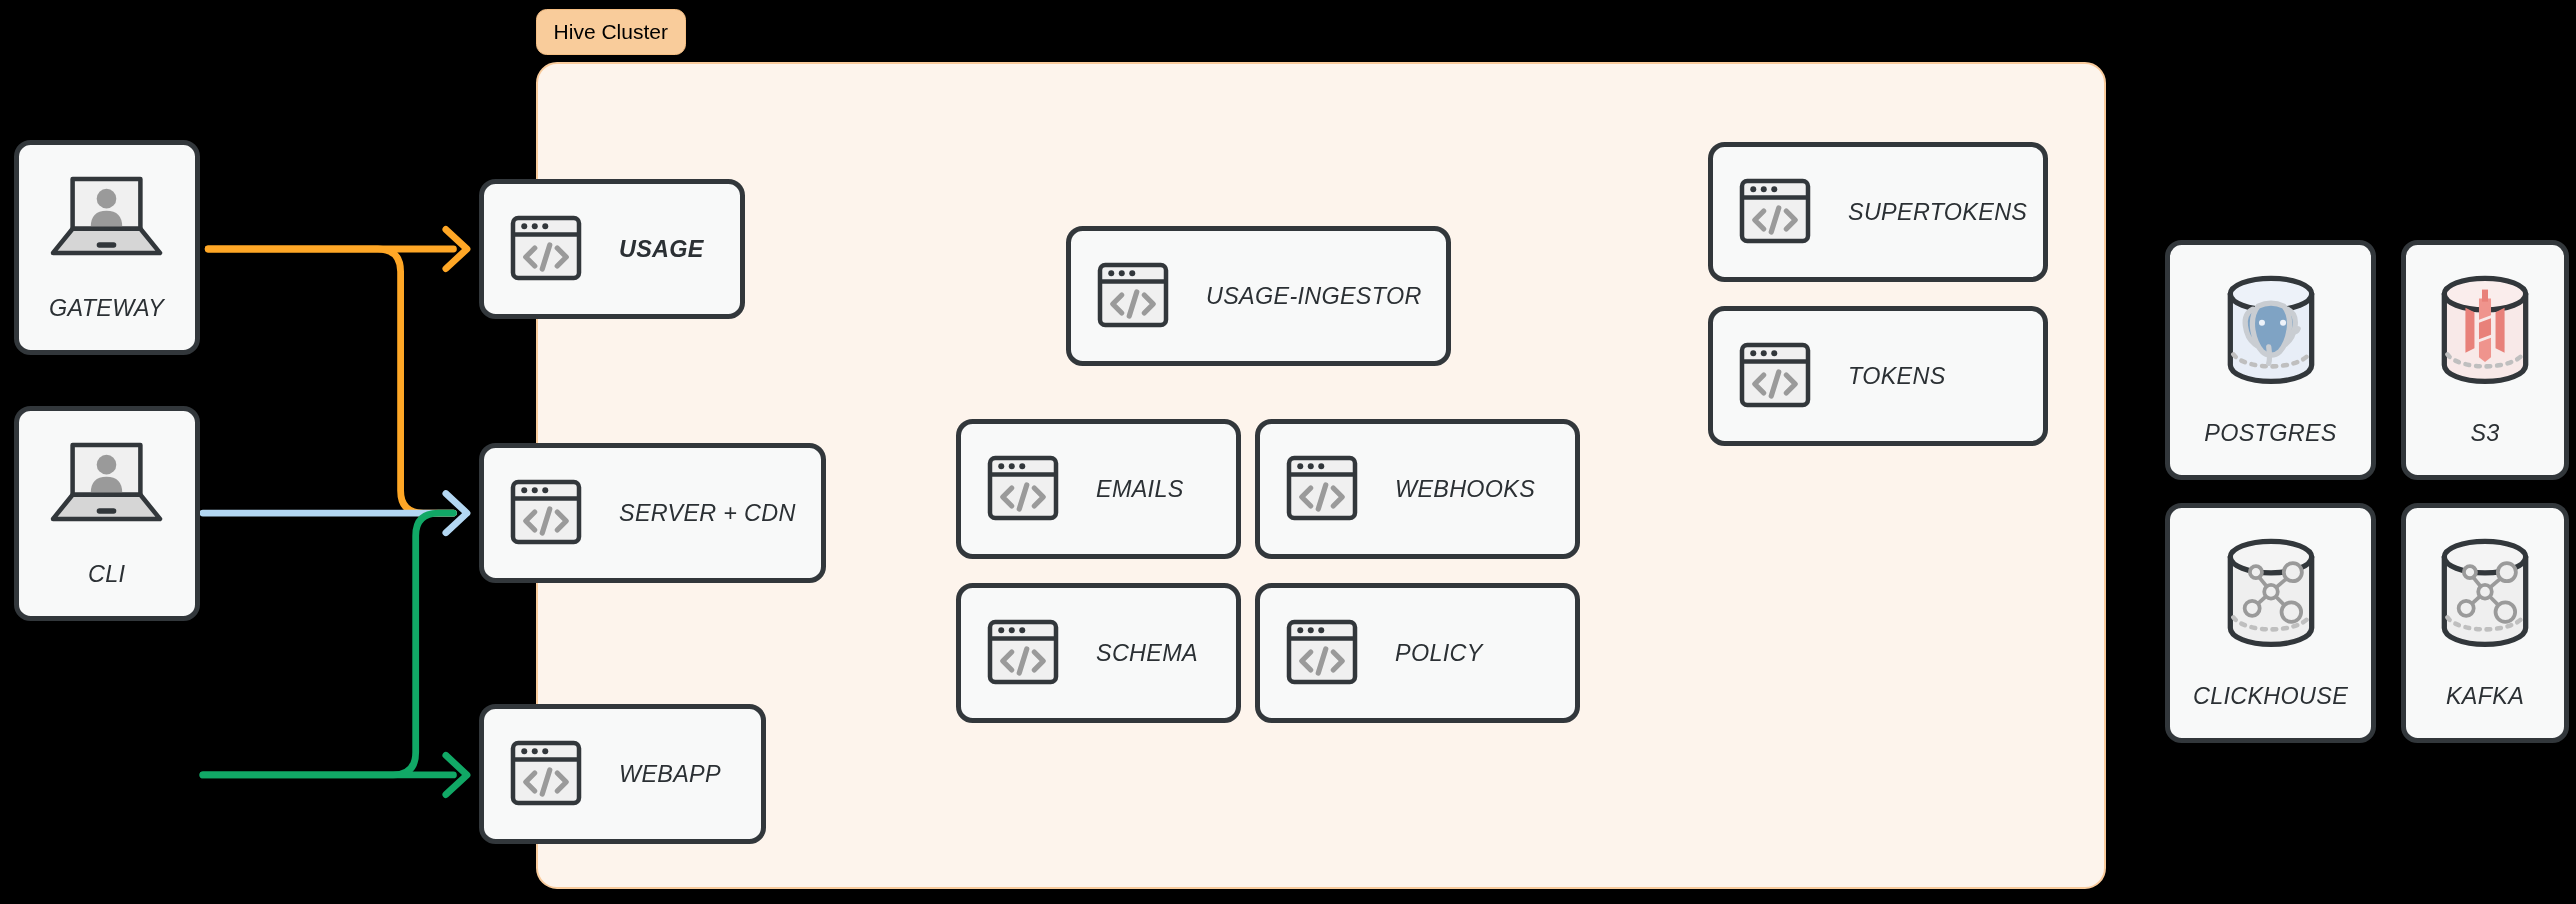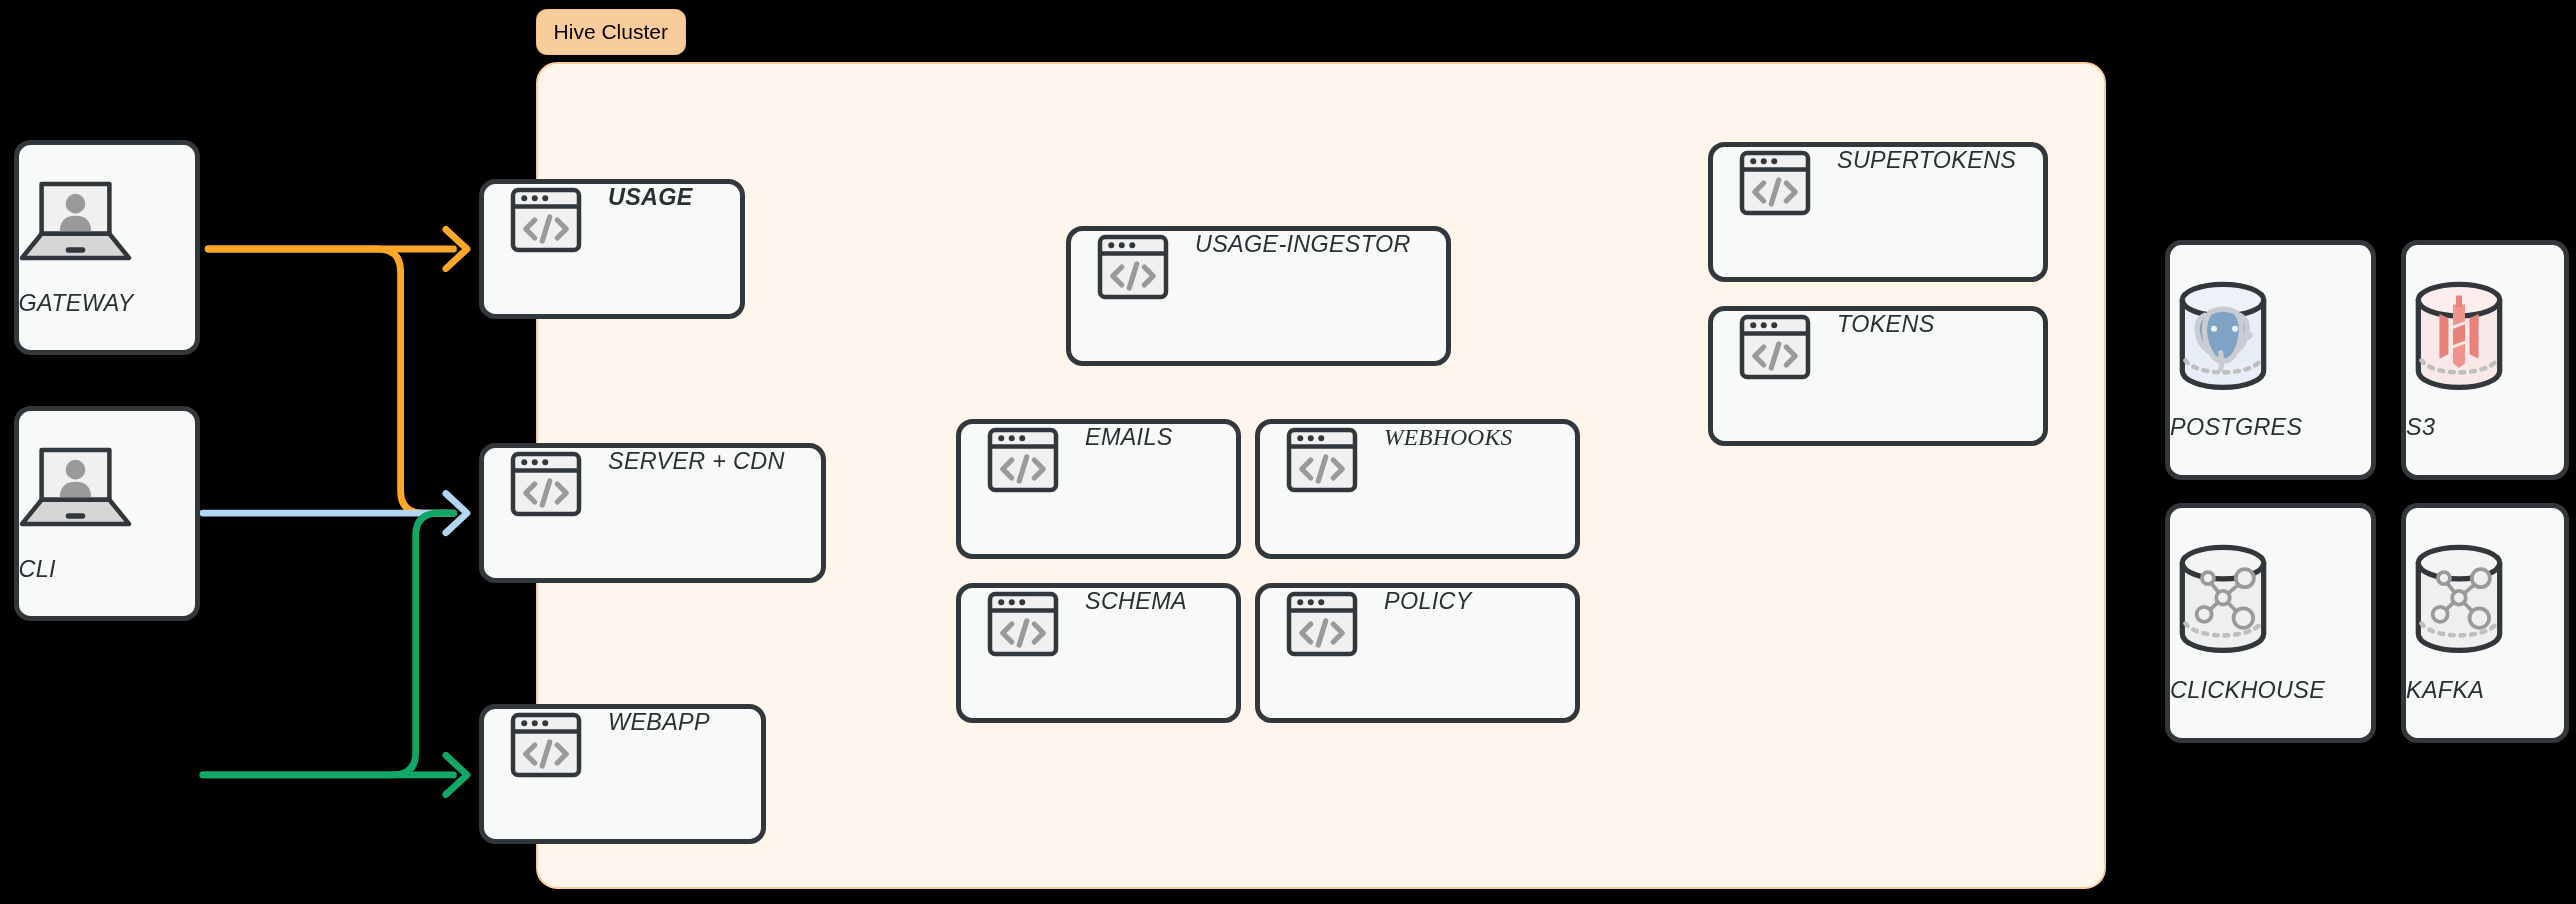--- a/index.html
+++ b/index.html
@@ -39,6 +39,8 @@
     border-radius:16.6px;
     box-sizing:border-box;
     display:flex;
+    align-items:center;
+    gap:11px;
   }
   .node.service{flex-direction:row;padding:0 0 0 26px;}
   .node.stack{flex-direction:column;justify-content:center;padding:0;}

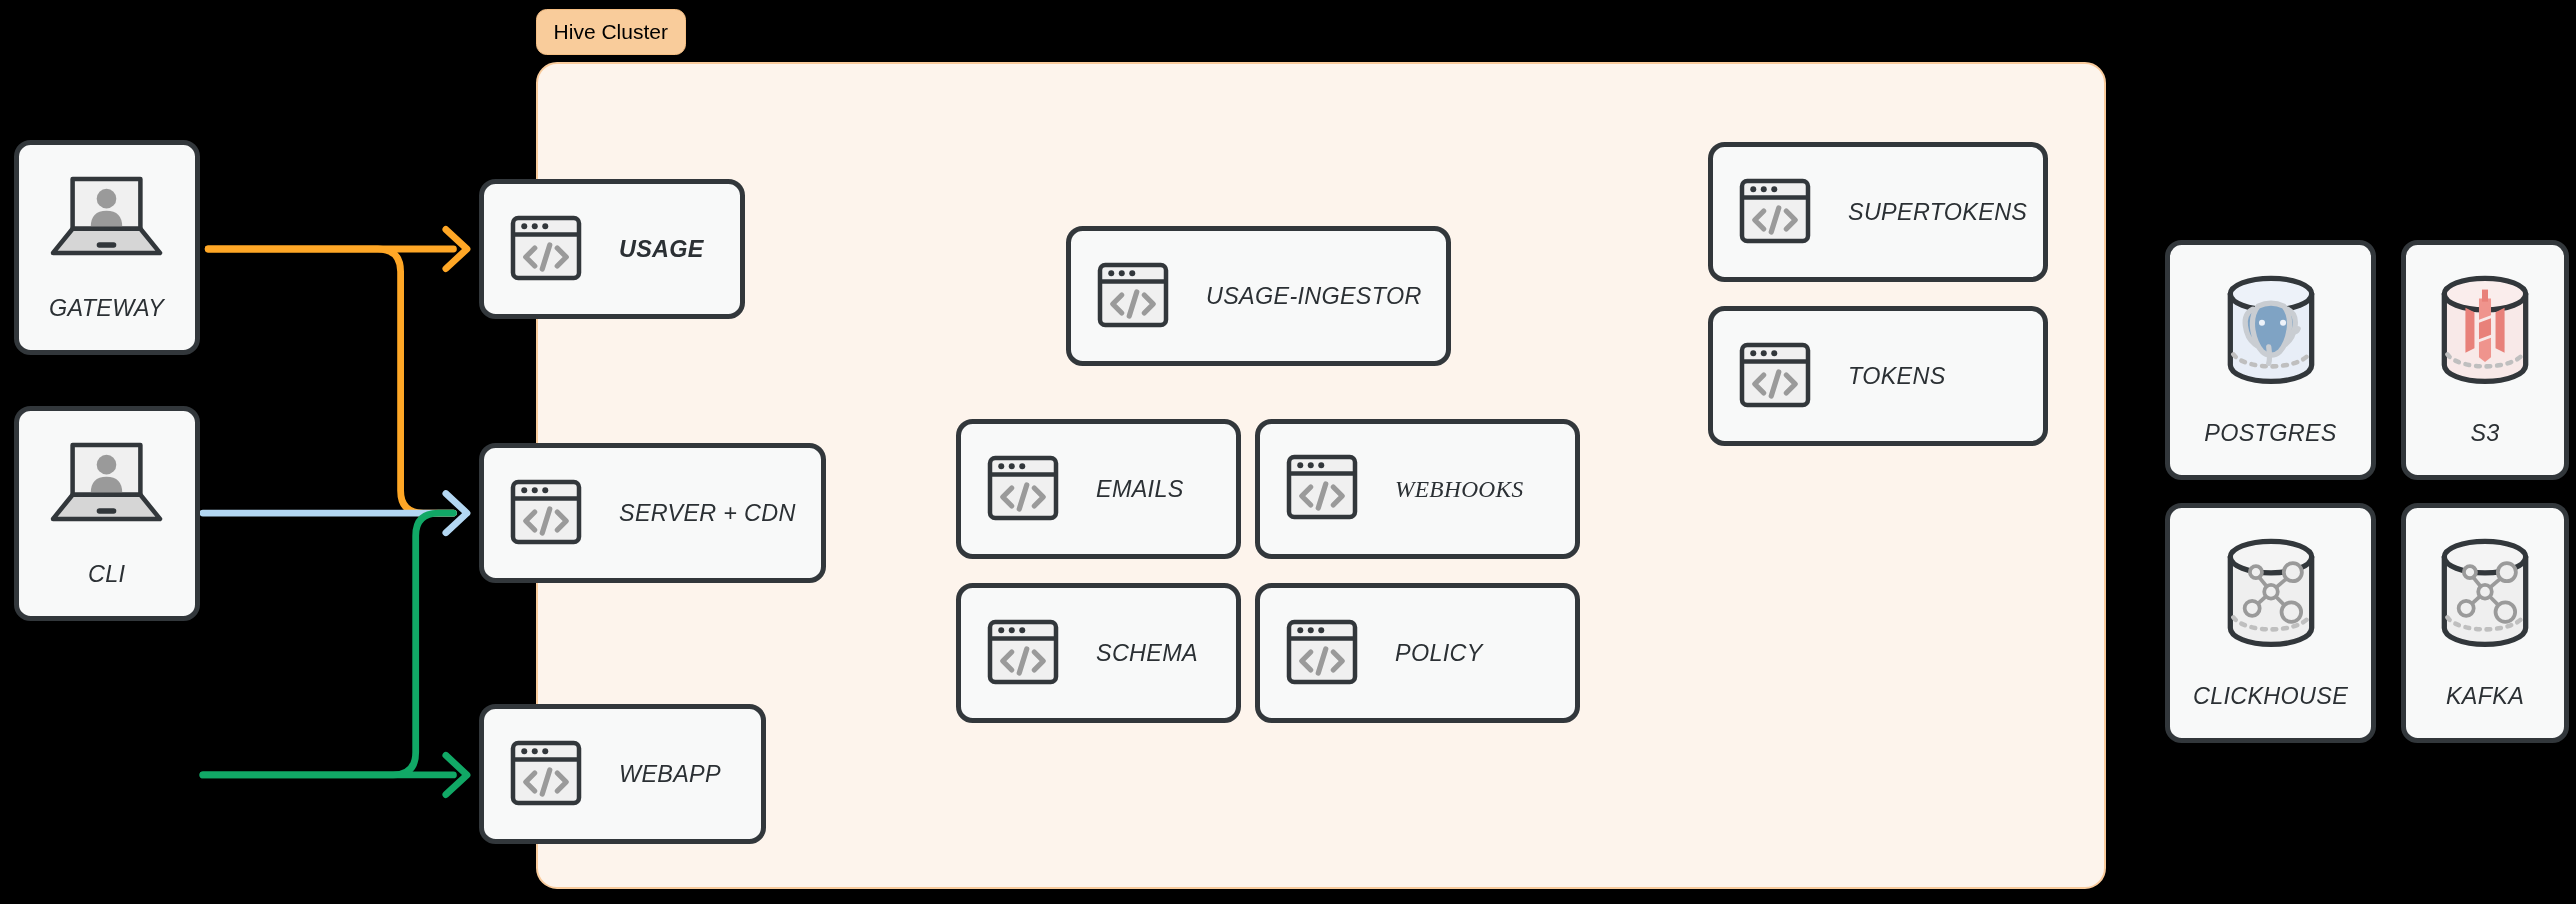--- a/index.html
+++ b/index.html
@@ -208,7 +208,7 @@
     <span class="node-label">EMAILS</span>
   </div>
 
-  <div class="node service" style="left:1255px;top:419px;width:325px;height:140px;font-family:Liberation Serif, serif;">
+  <div class="node service" style="left:1255px;top:419px;width:325px;height:140px;">
     <span class="icon">
       <svg width="72" height="72" viewBox="0 0 96 96" xmlns="http://www.w3.org/2000/svg">
         <rect x="4" y="8" width="88" height="80" rx="7" fill="#F0F0F0" stroke="#32373B" stroke-width="6"></rect>

